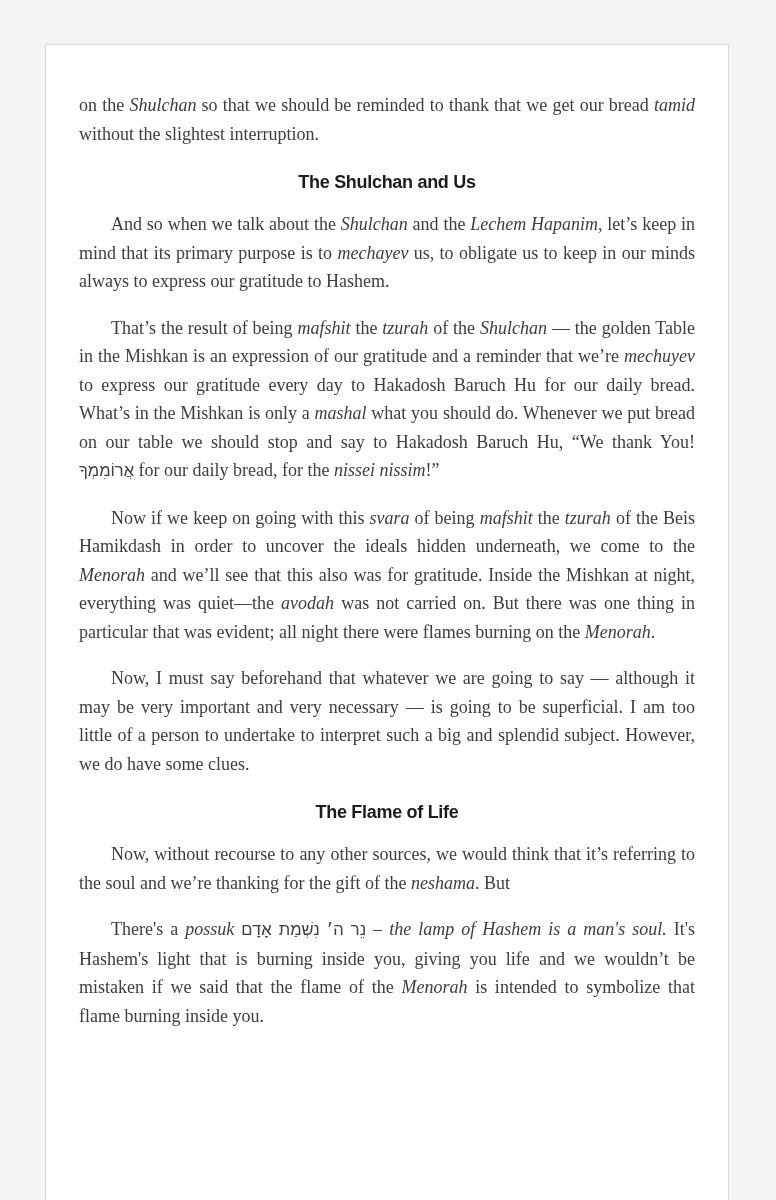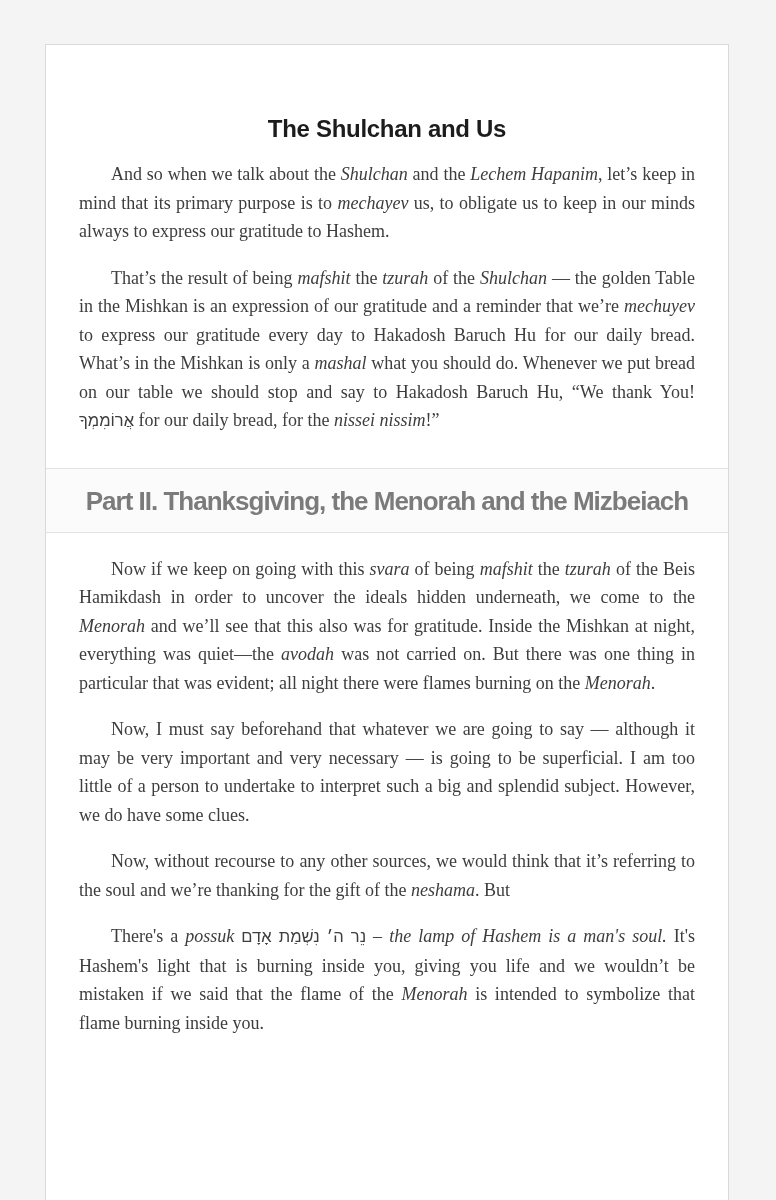--- a/index.html
+++ b/index.html
@@ -66,6 +66,7 @@
 
 <div class="sheet">
   <div class="content" id="content">
+      <p class="body">on the <em>Shulchan</em> so that we should be reminded to thank that we get our bread <em>tamid</em> without the slightest interruption.</p>
       <h3 class="sub">The Shulchan and Us</h3>
       <p class="body indent">And so when we talk about the <em>Shulchan</em> and the <em>Lechem Hapanim</em>, let’s keep in mind that its primary purpose is to <em>mechayev</em> us, to obligate us to keep in our minds always to express our gratitude to Hashem.</p>
       <p class="body indent">That’s the result of being <em>mafshit</em> the <em>tzurah</em> of the <em>Shulchan</em> — the golden Table in the Mishkan is an expression of our gratitude and a reminder that we’re <em>mechuyev</em> to express our gratitude every day to Hakadosh Baruch Hu for our daily bread. What’s in the Mishkan is only a <em>mashal</em> what you should do. Whenever we put bread on our table we should stop and say to Hakadosh Baruch Hu, “We thank You! <span class="he" dir="rtl">אֲרוֹמִמְךָ</span> for our daily bread, for the <em>nissei nissim</em>!”</p>

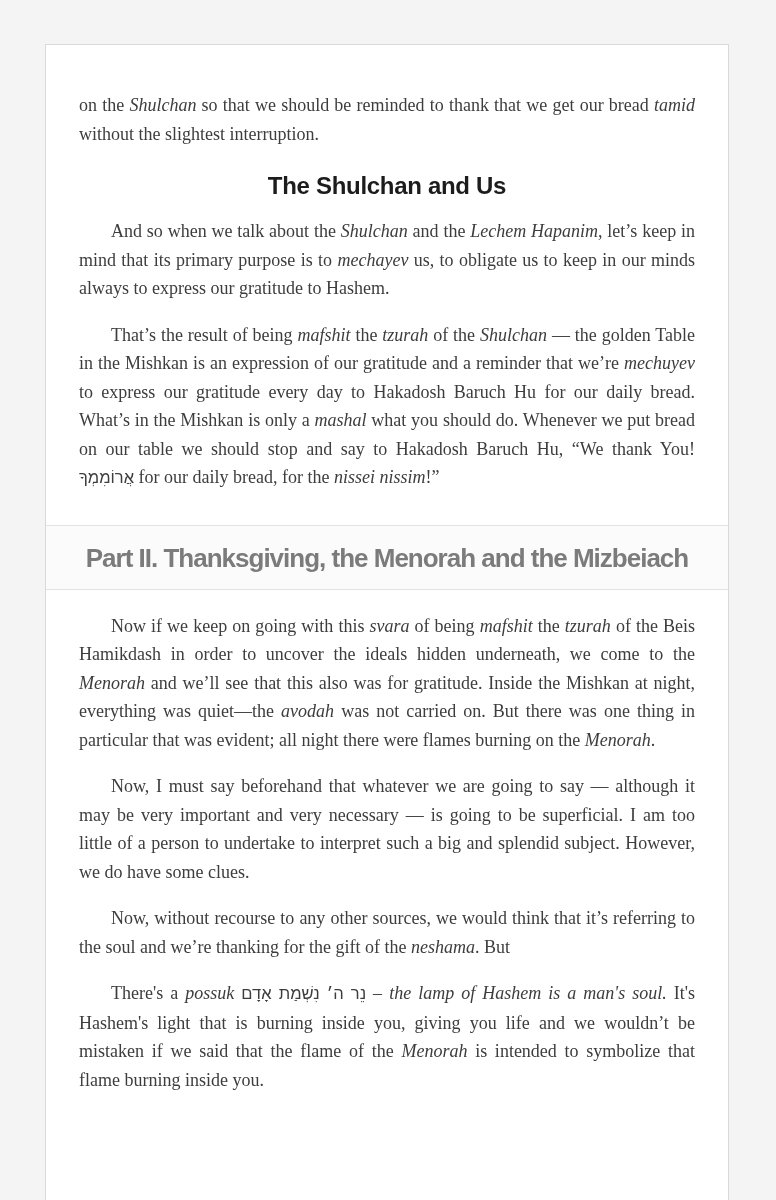--- a/index.html
+++ b/index.html
@@ -43,7 +43,7 @@
   }
   h3.sub{
     font-family:"Liberation Sans","DejaVu Sans",sans-serif;
-    font-weight:700;font-size:24px;letter-spacing:-0.3px;
+    font-weight:700;font-size:18px;letter-spacing:-0.3px;
     text-align:center;color:var(--heading-text);
     margin:24px 0 17px 0;
   }

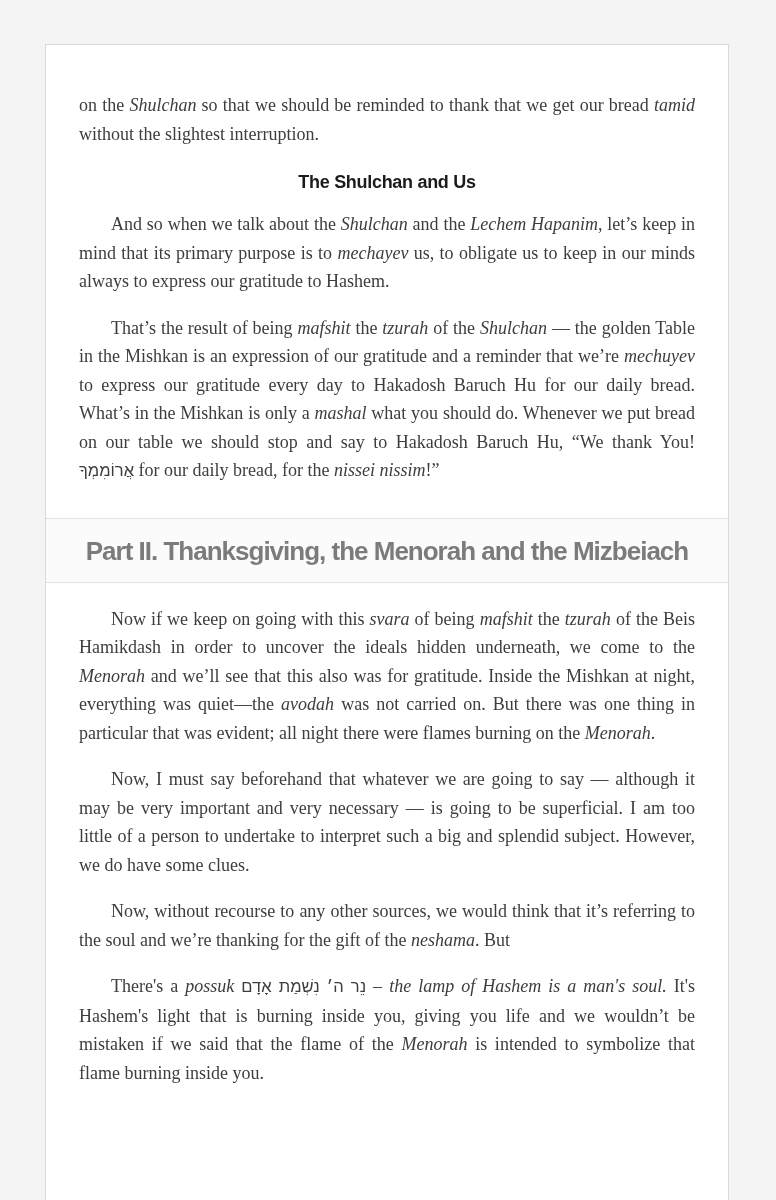--- a/index.html
+++ b/index.html
@@ -70,9 +70,6 @@
       <h3 class="sub">The Shulchan and Us</h3>
       <p class="body indent">And so when we talk about the <em>Shulchan</em> and the <em>Lechem Hapanim</em>, let’s keep in mind that its primary purpose is to <em>mechayev</em> us, to obligate us to keep in our minds always to express our gratitude to Hashem.</p>
       <p class="body indent">That’s the result of being <em>mafshit</em> the <em>tzurah</em> of the <em>Shulchan</em> — the golden Table in the Mishkan is an expression of our gratitude and a reminder that we’re <em>mechuyev</em> to express our gratitude every day to Hakadosh Baruch Hu for our daily bread. What’s in the Mishkan is only a <em>mashal</em> what you should do. Whenever we put bread on our table we should stop and say to Hakadosh Baruch Hu, “We thank You! <span class="he" dir="rtl">אֲרוֹמִמְךָ</span> for our daily bread, for the <em>nissei nissim</em>!”</p>
-      <div class="part-band">
-        <h2>Part II. Thanksgiving, the Menorah and the Mizbeiach</h2>
-      </div>
       <p class="body indent">Now if we keep on going with this <em>svara</em> of being <em>mafshit</em> the <em>tzurah</em> of the Beis Hamikdash in order to uncover the ideals hidden underneath, we come to the <em>Menorah</em> and we’ll see that this also was for gratitude. Inside the Mishkan at night, everything was quiet—the <em>avodah</em> was not carried on. But there was one thing in particular that was evident; all night there were flames burning on the <em>Menorah</em>.</p>
       <p class="body indent">Now, I must say beforehand that whatever we are going to say — although it may be very important and very necessary — is going to be superficial. I am too little of a person to undertake to interpret such a big and splendid subject. However, we do have some clues.</p>
       <p class="body indent">Now, without recourse to any other sources, we would think that it’s referring to the soul and we’re thanking for the gift of the <em>neshama</em>. But</p>

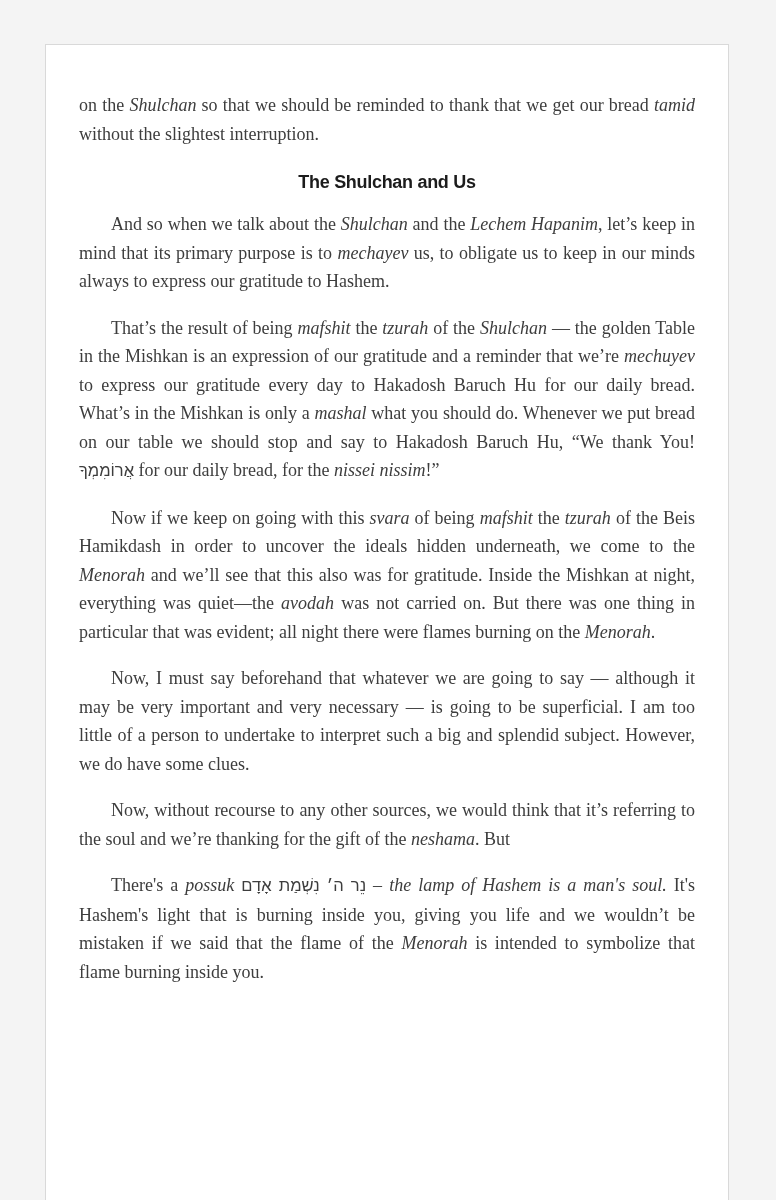--- a/index.html
+++ b/index.html
@@ -72,6 +72,7 @@
       <p class="body indent">That’s the result of being <em>mafshit</em> the <em>tzurah</em> of the <em>Shulchan</em> — the golden Table in the Mishkan is an expression of our gratitude and a reminder that we’re <em>mechuyev</em> to express our gratitude every day to Hakadosh Baruch Hu for our daily bread. What’s in the Mishkan is only a <em>mashal</em> what you should do. Whenever we put bread on our table we should stop and say to Hakadosh Baruch Hu, “We thank You! <span class="he" dir="rtl">אֲרוֹמִמְךָ</span> for our daily bread, for the <em>nissei nissim</em>!”</p>
       <p class="body indent">Now if we keep on going with this <em>svara</em> of being <em>mafshit</em> the <em>tzurah</em> of the Beis Hamikdash in order to uncover the ideals hidden underneath, we come to the <em>Menorah</em> and we’ll see that this also was for gratitude. Inside the Mishkan at night, everything was quiet—the <em>avodah</em> was not carried on. But there was one thing in particular that was evident; all night there were flames burning on the <em>Menorah</em>.</p>
       <p class="body indent">Now, I must say beforehand that whatever we are going to say — although it may be very important and very necessary — is going to be superficial. I am too little of a person to undertake to interpret such a big and splendid subject. However, we do have some clues.</p>
+      <h3 class="sub">The Flame of Life</h3>
       <p class="body indent">Now, without recourse to any other sources, we would think that it’s referring to the soul and we’re thanking for the gift of the <em>neshama</em>. But</p>
       <p class="body indent">There's a <em>possuk</em> <span class="he" dir="rtl">נֵר ה׳ נִשְׁמַת אָדָם</span> – <em>the lamp of Hashem is a man's soul.</em> It's Hashem's light that is burning inside you, giving you life and we wouldn’t be mistaken if we said that the flame of the <em>Menorah</em> is intended to symbolize that flame burning inside you.</p>
     </div>

